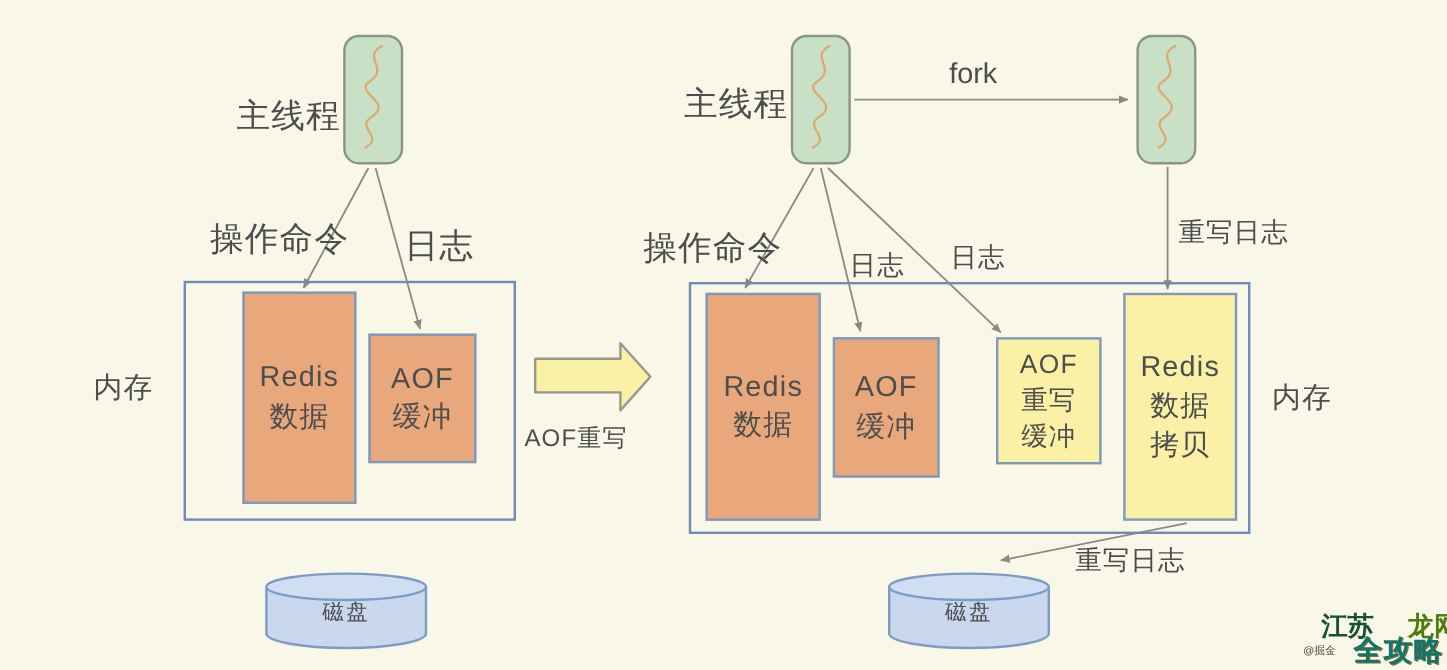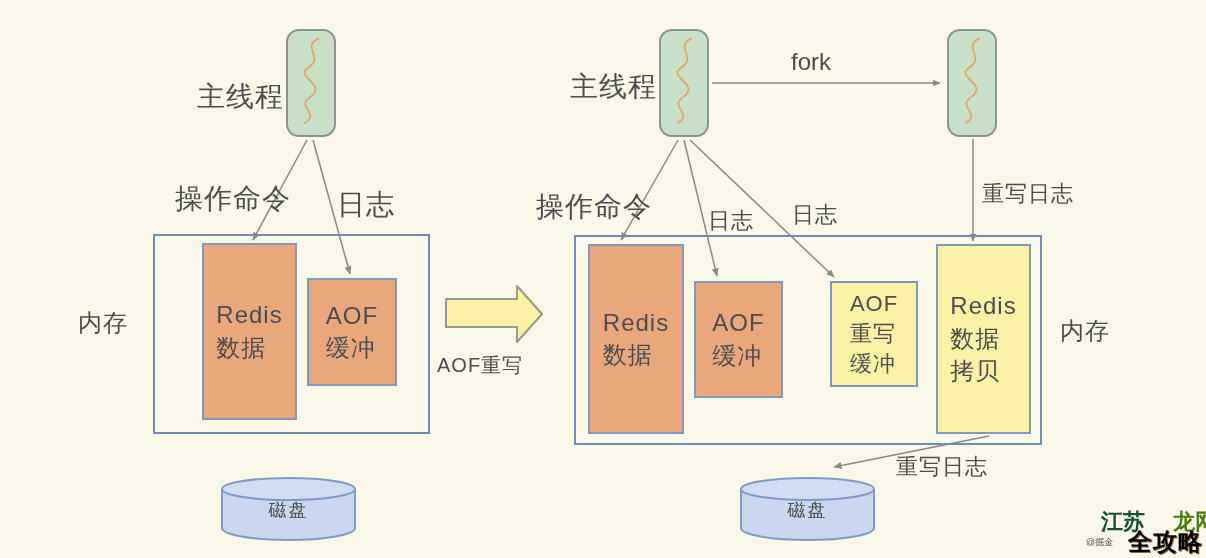--- a/index.html
+++ b/index.html
@@ -43,7 +43,7 @@
     display: flex;
     align-items: center;
     justify-content: center;
-    text-align: left;
+    text-align: center;
     font-size: 24px;
     color: #4D4D4D;
     line-height: 1.35;

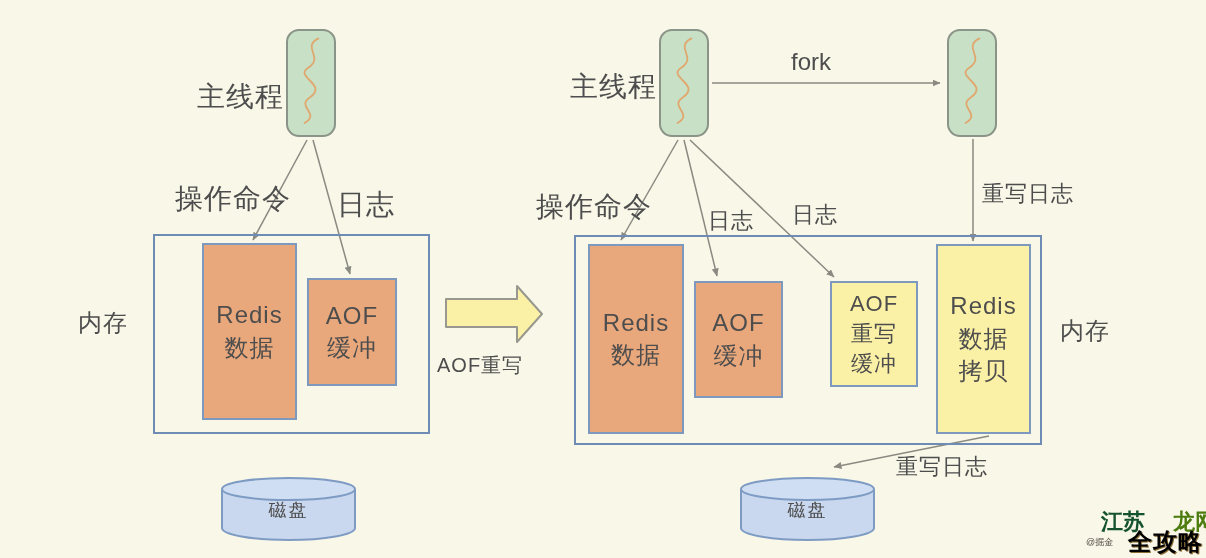--- a/index.html
+++ b/index.html
@@ -85,7 +85,7 @@
   }
   .wm-badge {
     position: absolute; left: 1128px; top: 526px;
-    font-size: 24px; font-weight: bold; color: #000000;
+    font-size: 24px; font-weight: bold; color: #0f766e;
     white-space: nowrap; text-shadow: 1px 1px 0 #8a6d33;
     letter-spacing: 1px;
   }

